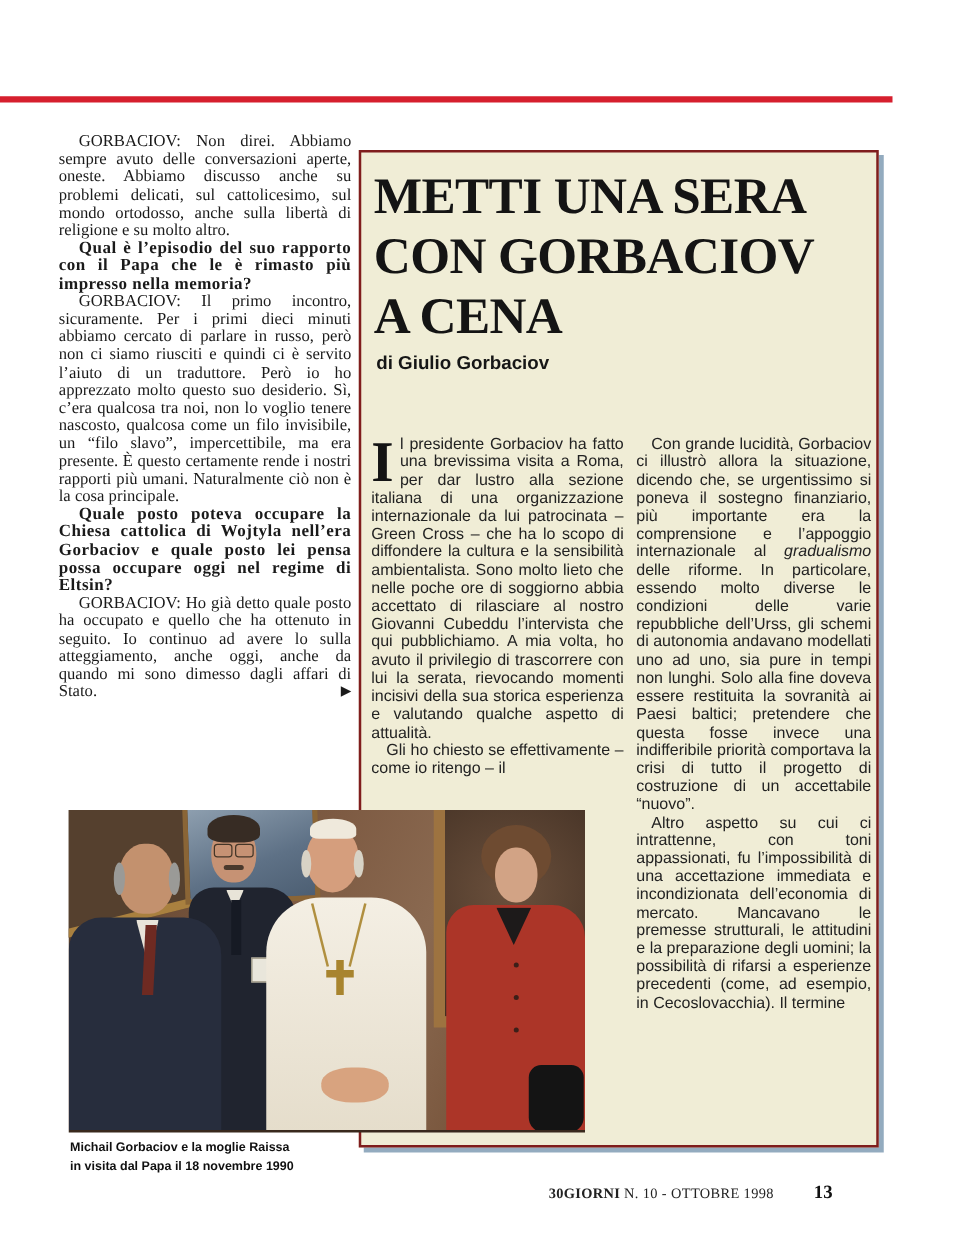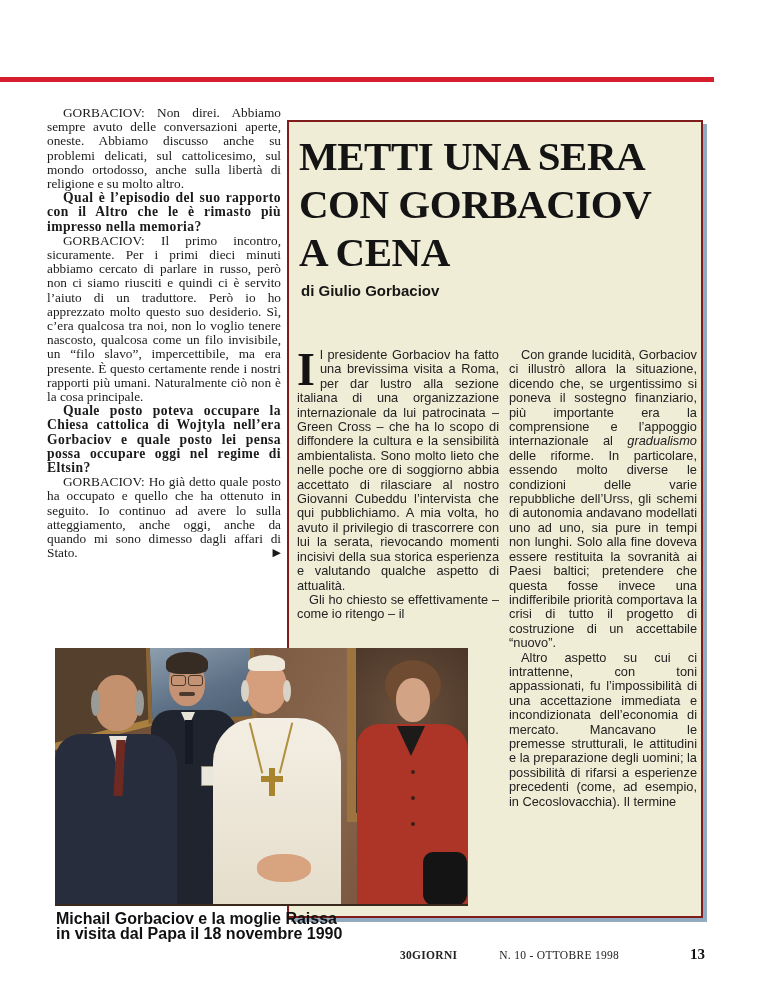--- a/index.html
+++ b/index.html
@@ -104,7 +104,7 @@
 
   <div class="interview">
     <p class="a">GORBACIOV: Non direi. Abbiamo sempre avuto delle conversazioni aperte, oneste. Abbiamo discusso anche su problemi delicati, sul cattolicesimo, sul mondo ortodosso, anche sulla libertà di religione e su molto altro.</p>
-    <p class="q">Qual è l’episodio del suo rapporto con il Altro che le è rimasto più impresso nella memoria?</p>
+    <p class="q">Qual è l’episodio del suo rapporto con il Papa che le è rimasto più impresso nella memoria?</p>
     <p class="a">GORBACIOV: Il primo incontro, sicuramente. Per i primi dieci minuti abbiamo cercato di parlare in russo, però non ci siamo riusciti e quindi ci è servito l’aiuto di un traduttore. Però io ho apprezzato molto questo suo desiderio. Sì, c’era qualcosa tra noi, non lo voglio tenere nascosto, qualcosa come un filo invisibile, un “filo slavo”, impercettibile, ma era presente. È questo certamente rende i nostri rapporti più umani. Naturalmente ciò non è la cosa principale.</p>
     <p class="q">Quale posto poteva occupare la Chiesa cattolica di Wojtyla nell’era Gorbaciov e quale posto lei pensa possa occupare oggi nel regime di Eltsin?</p>
     <p class="a">

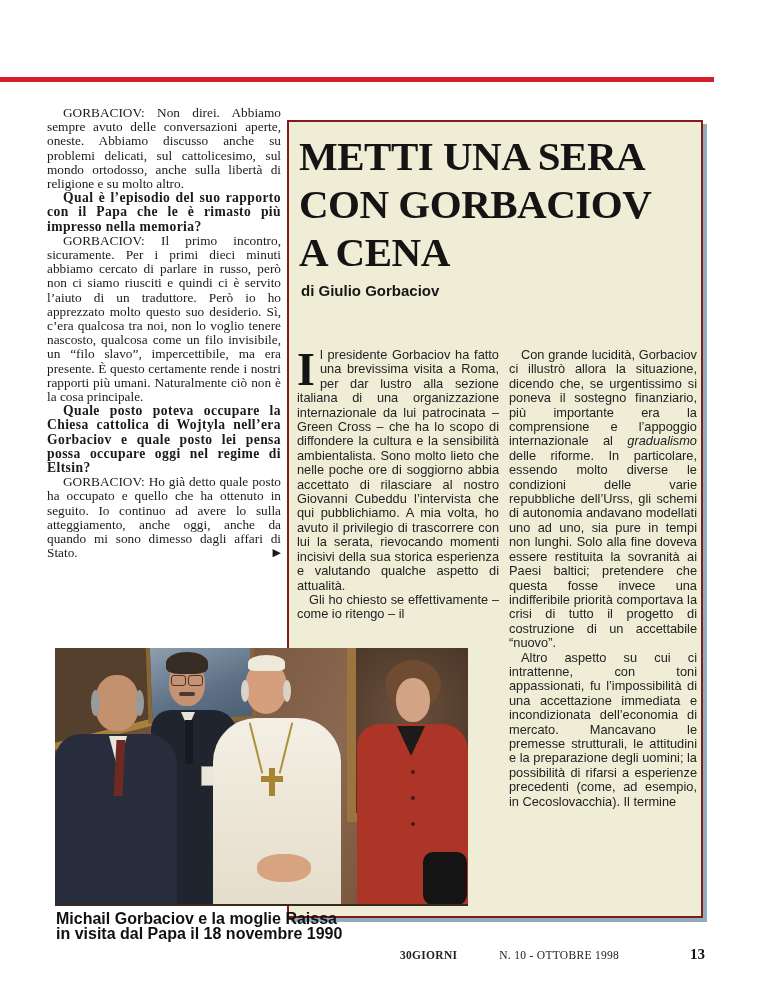--- a/index.html
+++ b/index.html
@@ -86,7 +86,7 @@
 
   
   .caption{position:absolute;left:56px;top:912px;font-family:"Liberation Sans",sans-serif;
-           font-weight:700;font-size:16px;line-height:14.5px;color:#101010;z-index:6;}
+           font-weight:700;font-size:10px;line-height:14.5px;color:#101010;z-index:6;}
 
   
   .footer{position:absolute;left:400px;top:946px;width:305px;display:flex;align-items:baseline;

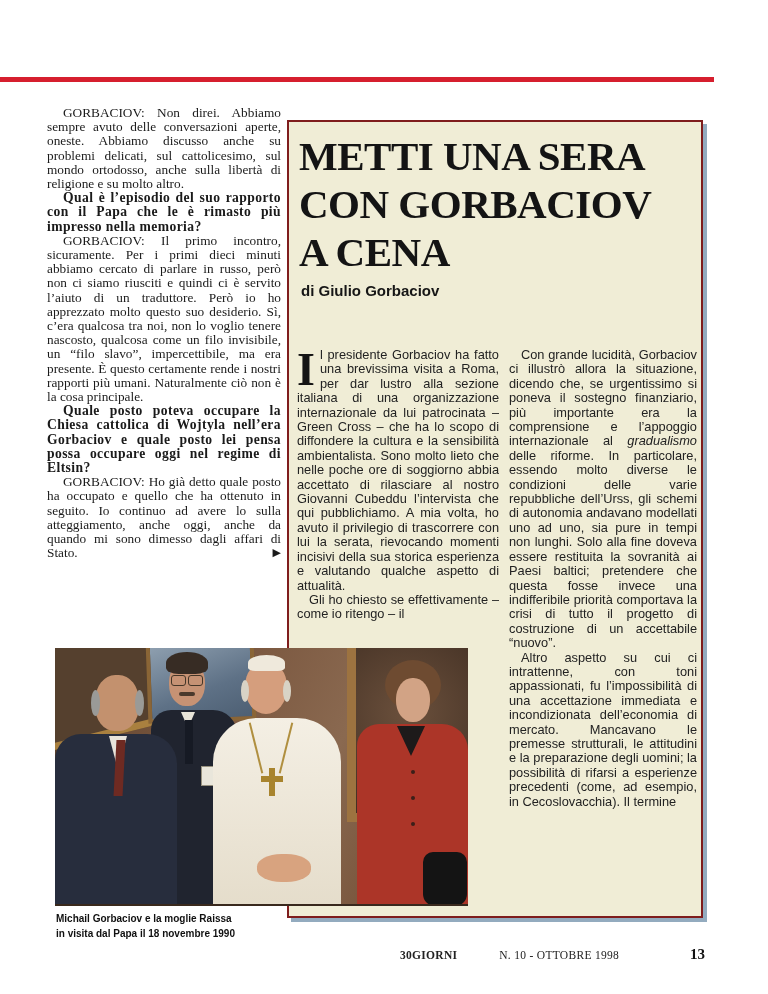--- a/index.html
+++ b/index.html
@@ -90,7 +90,7 @@
 
   
   .footer{position:absolute;left:400px;top:946px;width:305px;display:flex;align-items:baseline;
-          justify-content:space-between;font-family:"Liberation Serif",serif;font-size:11.5px;color:#222;}
+          justify-content:center;font-family:"Liberation Serif",serif;font-size:11.5px;color:#222;}
   .footer .mag{font-weight:700;letter-spacing:.3px;}
   .footer .issue{margin-left:3px;letter-spacing:.3px;}
   .footer .pageno{margin-left:32px;font-weight:700;font-size:15px;color:#111;}

